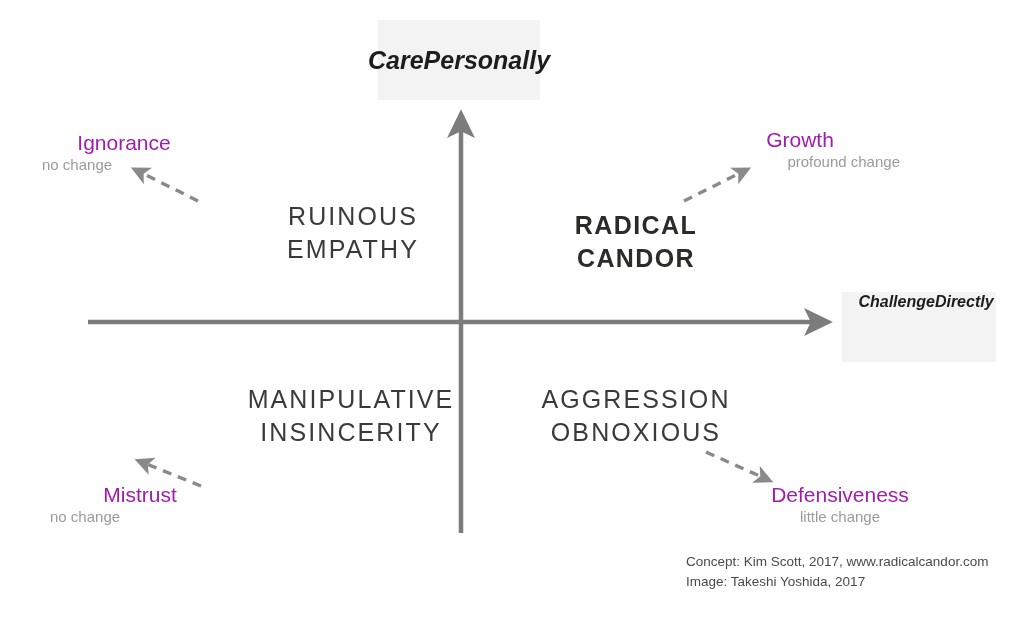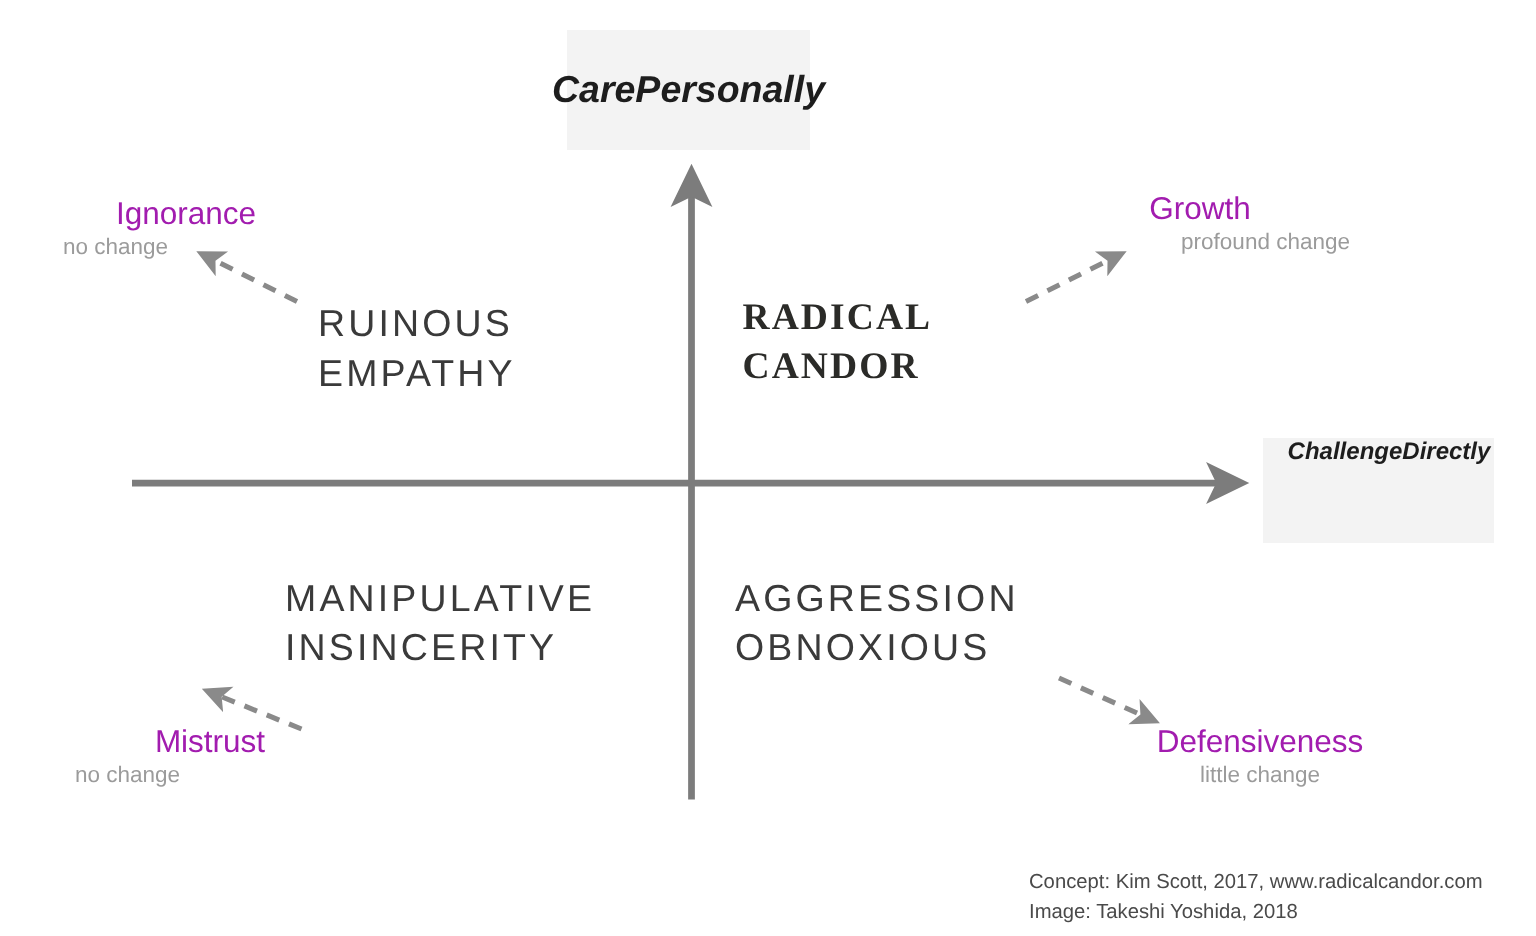--- a/index.html
+++ b/index.html
@@ -64,12 +64,13 @@
   
   .quadrant {
     position: absolute;
-    text-align: left;
+    text-align: center;
     color: #3a3a3a;
     font-weight: 300;
     font-size: 25px;
     letter-spacing: 2.1px;
     line-height: 1.32;
+    margin-left: 36px;
   }
   .quadrant.emphasis {
     color: #2b2b28;

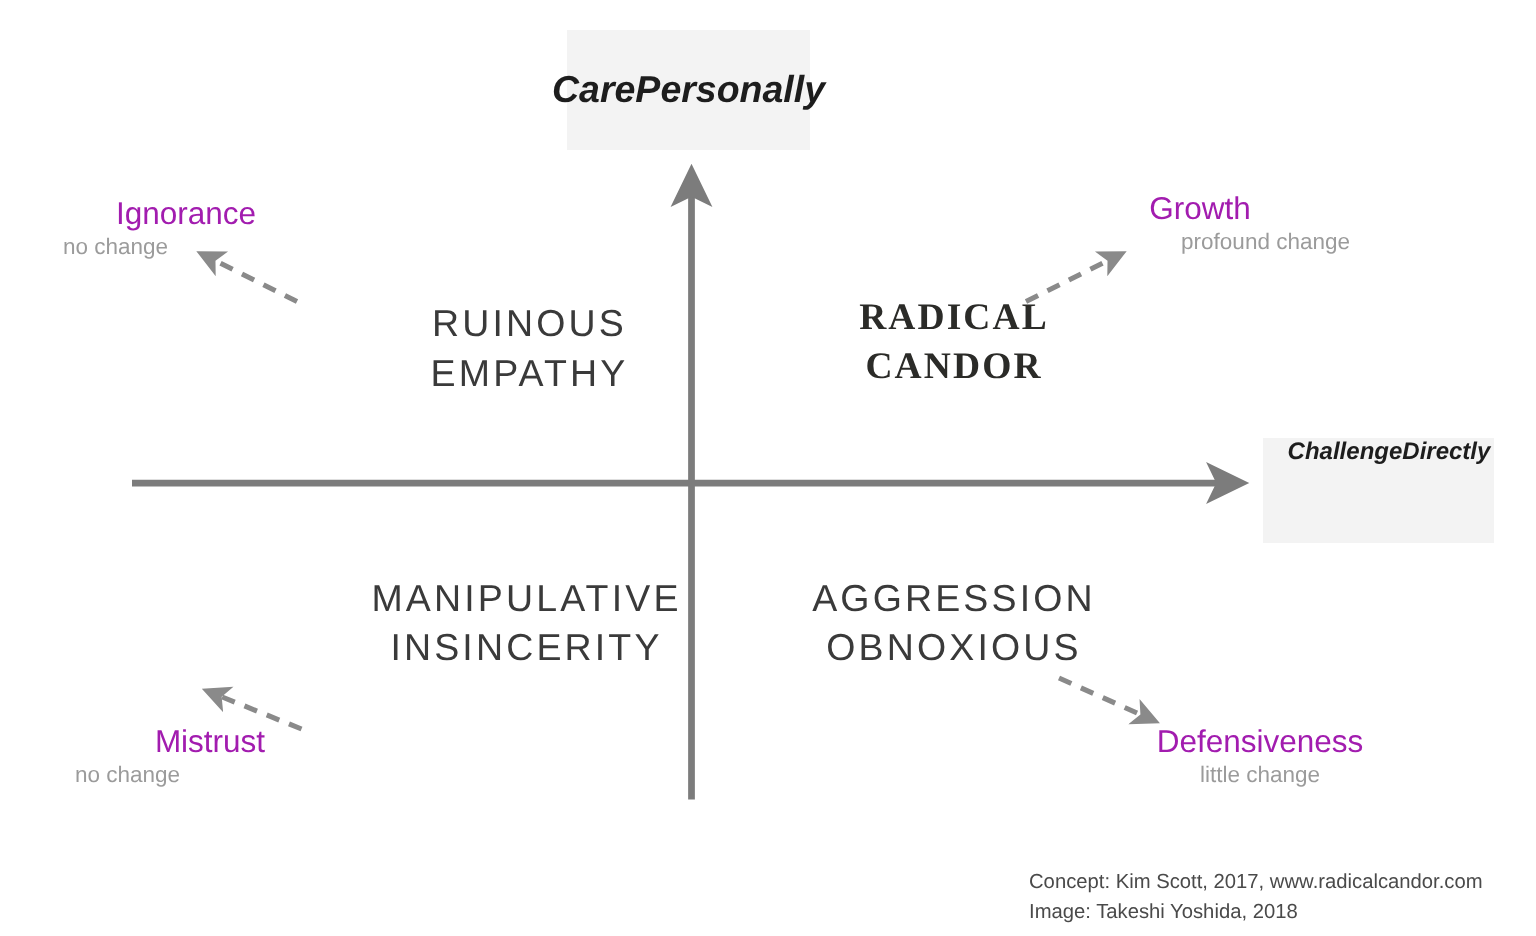--- a/index.html
+++ b/index.html
@@ -79,7 +79,7 @@
     font-size: 25px;
   }
   #quadrant-ruinous-empathy { left: 212px; top: 200px; width: 210px; }
-  #quadrant-radical-candor  { left: 495px; top: 195px; width: 210px; font-family: Liberation Serif, serif; }
+  #quadrant-radical-candor  { left: 495px; top: 209px; width: 210px; }
   #quadrant-manipulative-insincerity { left: 190px; top: 383px; width: 250px; }
   #quadrant-obnoxious-aggression    { left: 490px; top: 383px; width: 220px; }
 

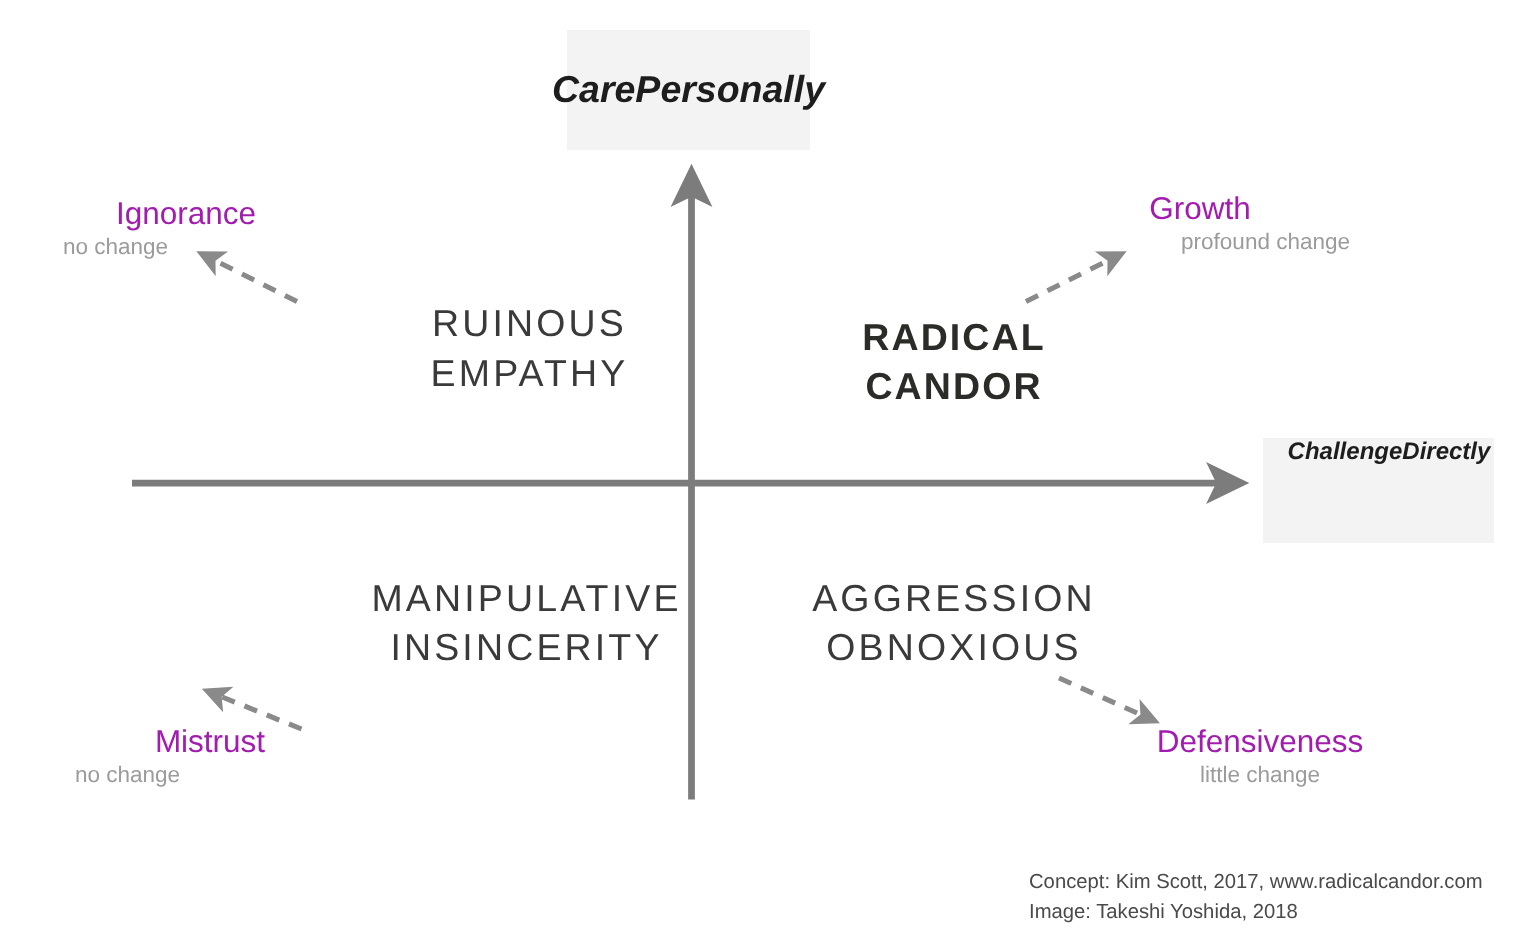--- a/index.html
+++ b/index.html
@@ -113,7 +113,7 @@
   #attribution {
     position: absolute;
     left: 686px;
-    top: 578px;
+    top: 552px;
     width: 330px;
     color: #4a4a4a;
     font-size: 13.5px;

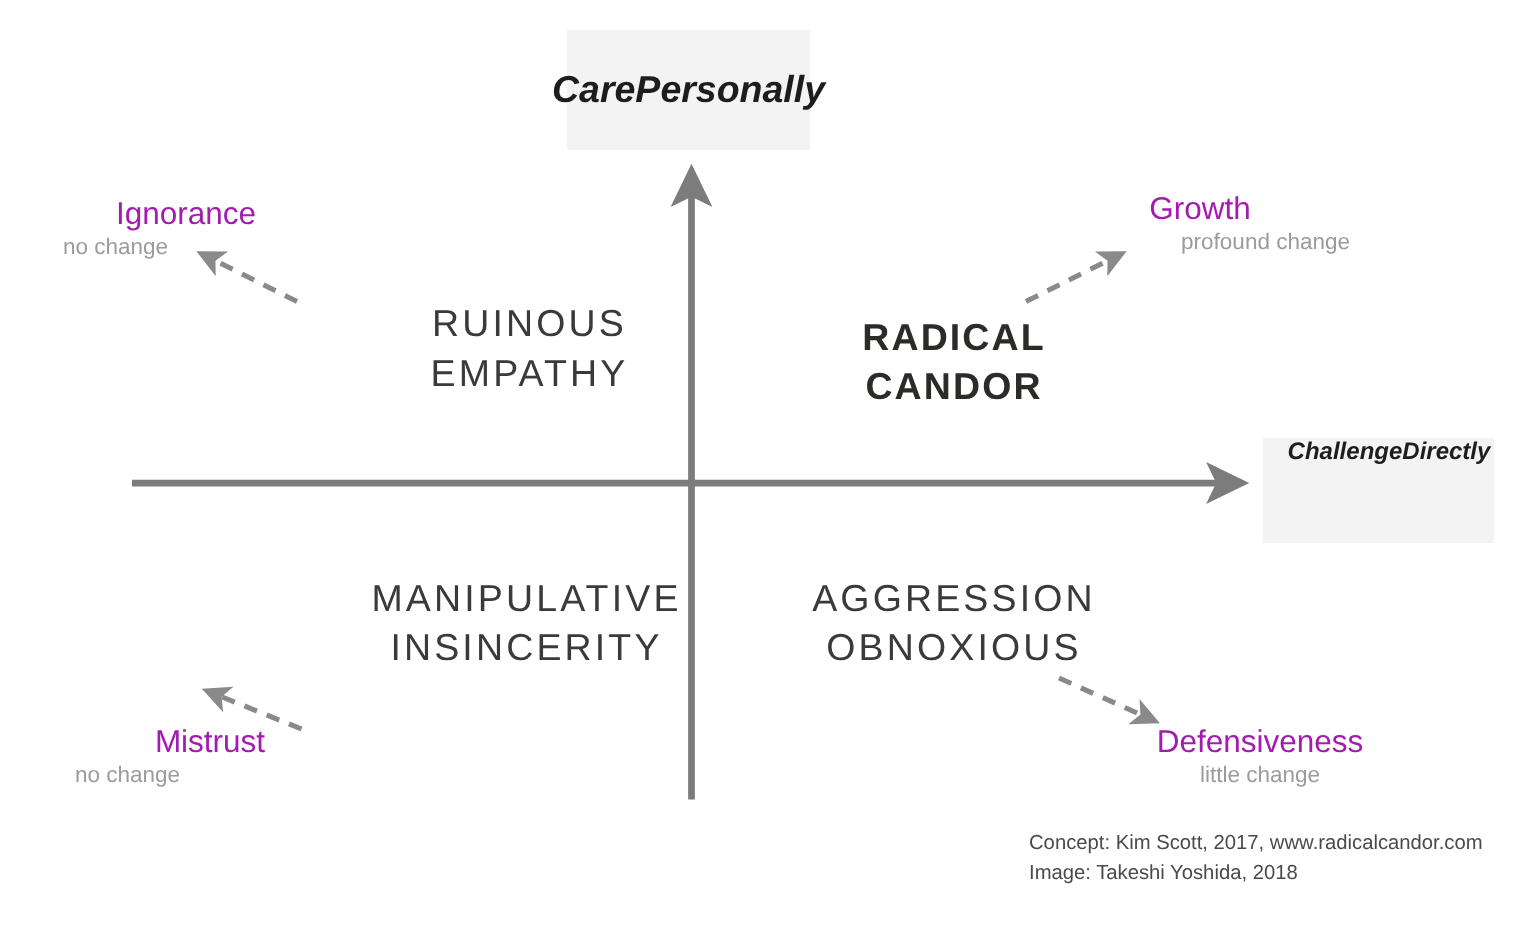--- a/index.html
+++ b/index.html
@@ -199,7 +199,7 @@
 
   <div id="attribution">
     <span>Concept: Kim Scott, 2017, www.radicalcandor.com</span>
-    <span>Image: Takeshi Yoshida, 2018</span>
+    <span>Image: Takeshi Yoshida, 2017</span>
   </div>
 
 </div>

